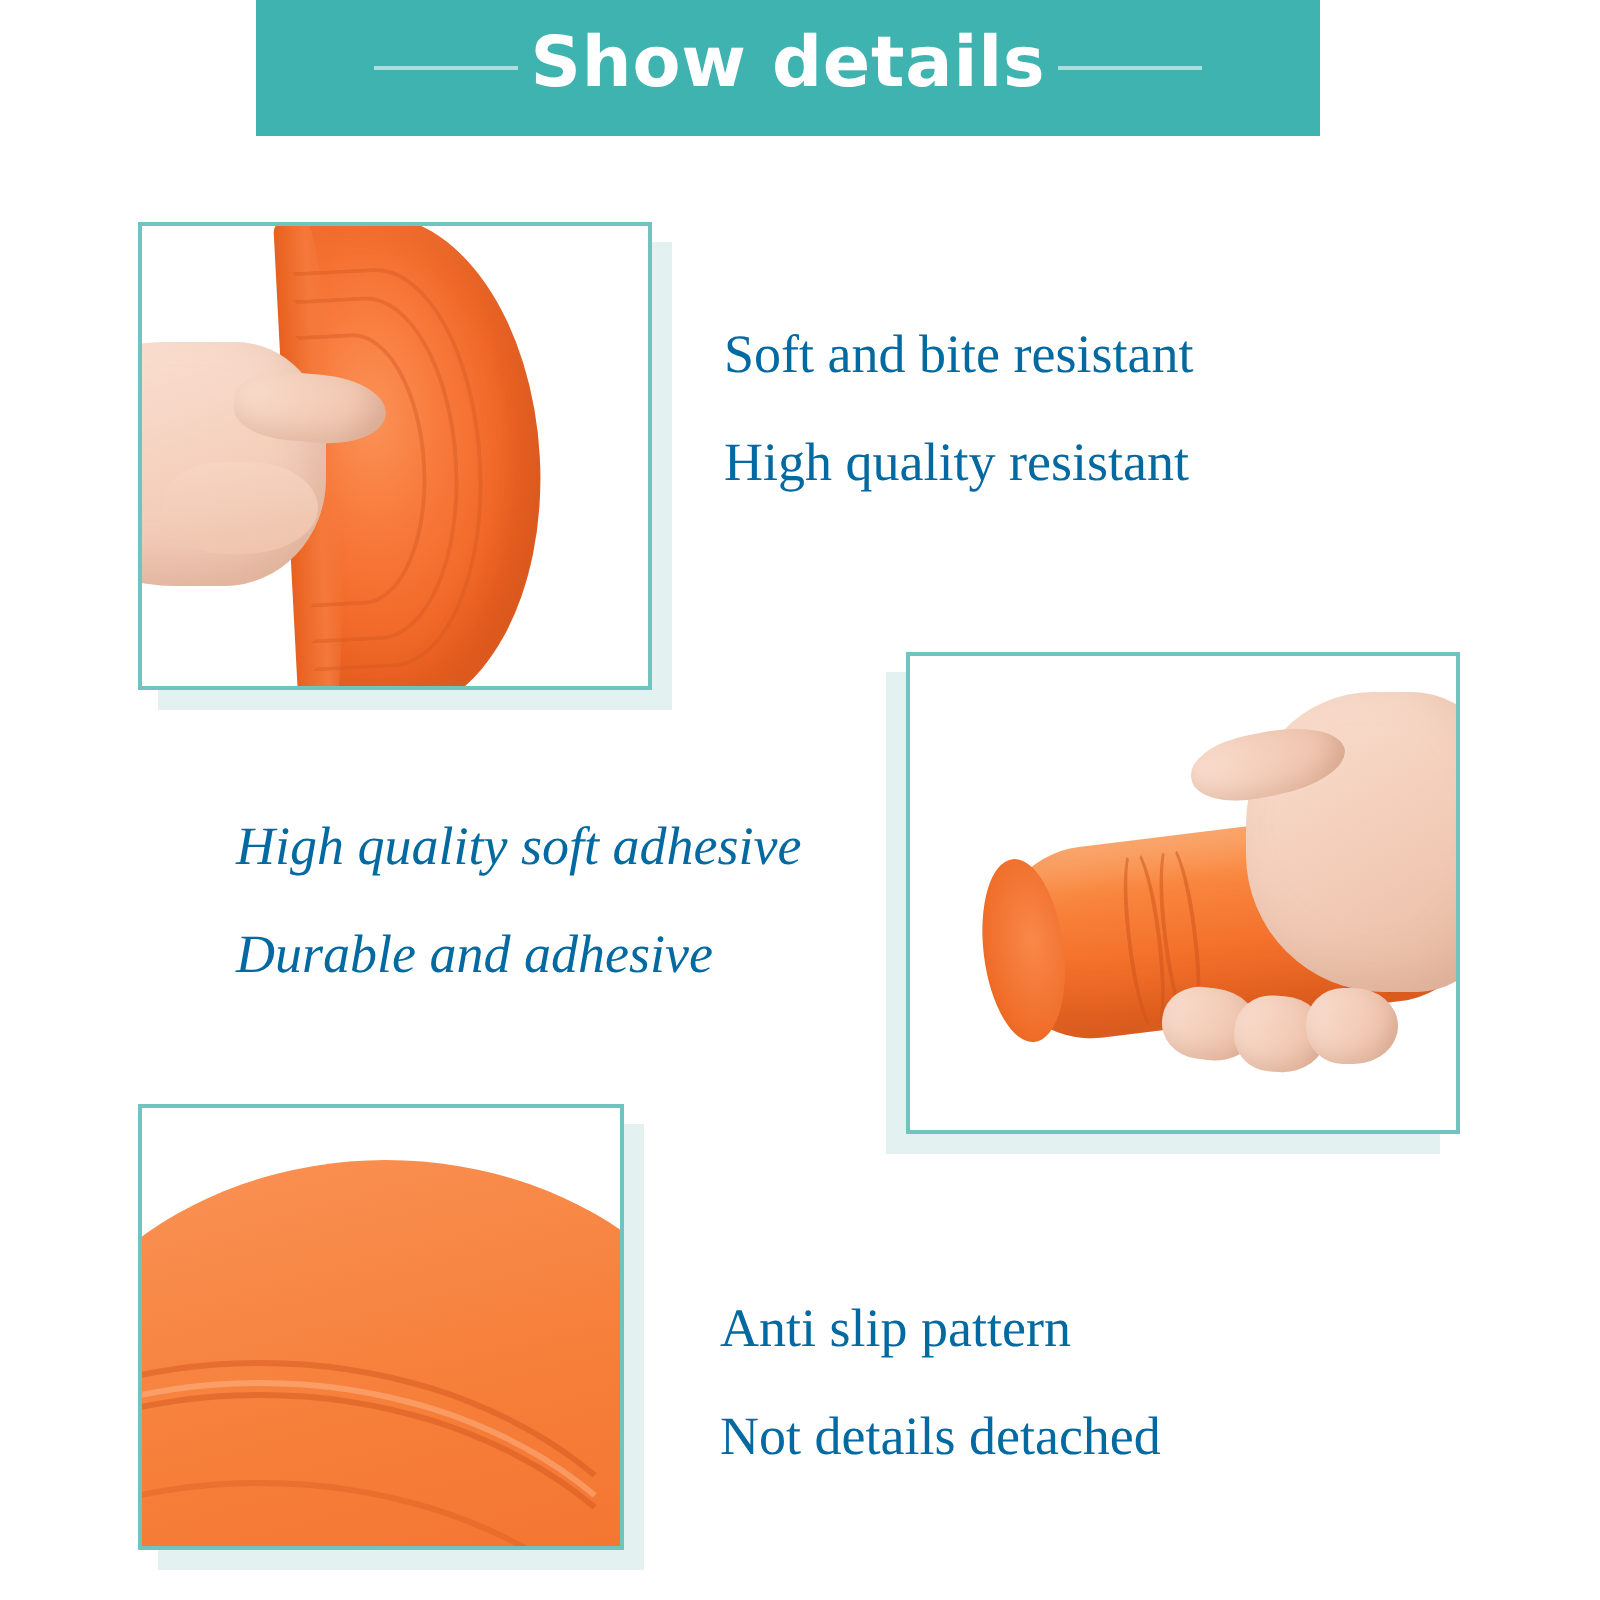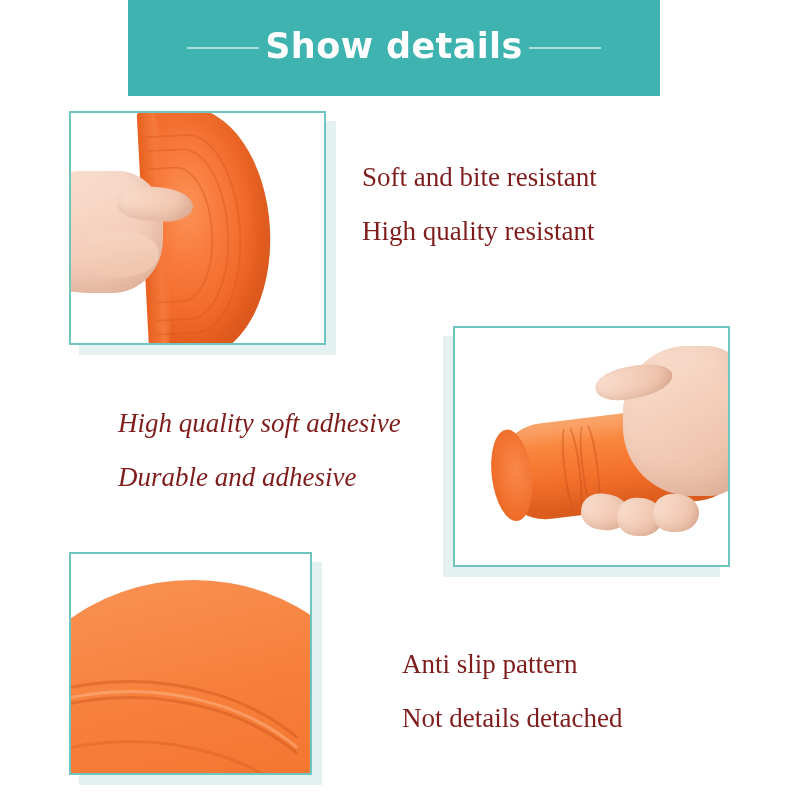--- a/index.html
+++ b/index.html
@@ -27,7 +27,7 @@
     left: 128px;
     top: 0px;
     width: 532px;
-    height: 96px;
+    height: 68px;
     background: #3eb3af;
     display: flex;
     align-items: center;

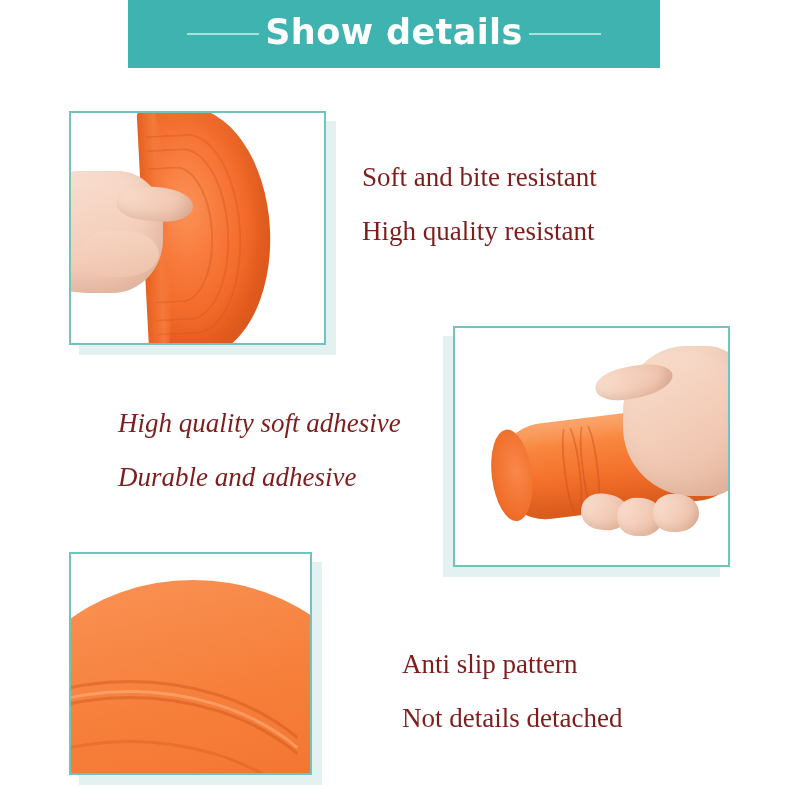--- a/index.html
+++ b/index.html
@@ -243,7 +243,7 @@
     font-family: "Liberation Serif", "DejaVu Serif", serif;
     font-size: 27px;
     line-height: 54px;
-    color: #7f1d1d;
+    color: #0369a1;
     white-space: nowrap;
     z-index: 3;
   }

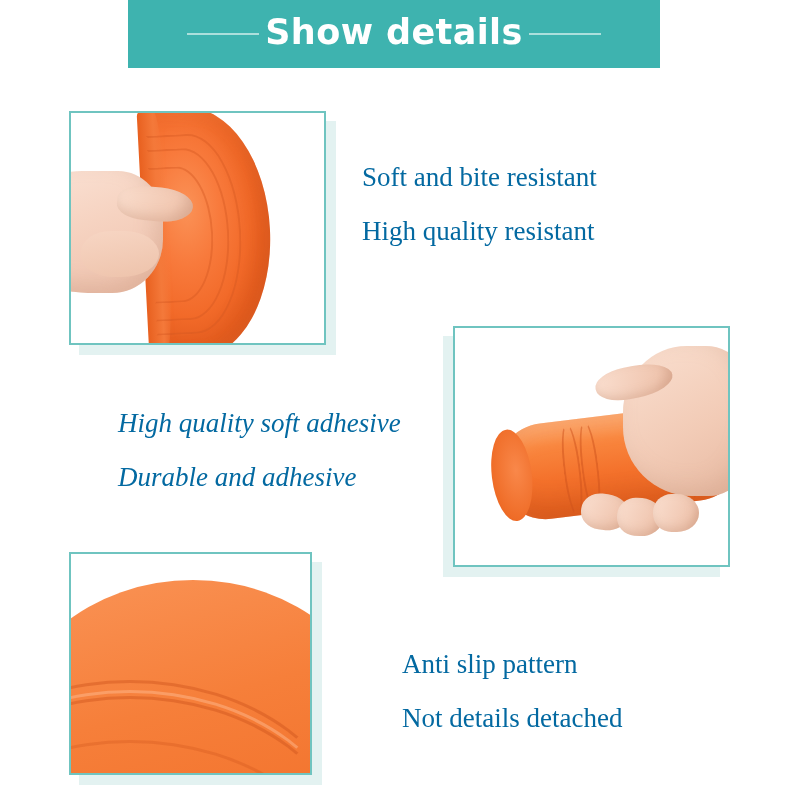--- a/index.html
+++ b/index.html
@@ -249,7 +249,7 @@
   }
   #caption-material { left: 362px; top: 150px; }
   #caption-adhesive { left: 118px; top: 396px; font-style: italic; }
-  #caption-antislip { left: 360px; top: 637px; margin-left: 42px; }
+  #caption-antislip { left: 360px; top: 637px; }
 </style>
 </head>
 <body>

